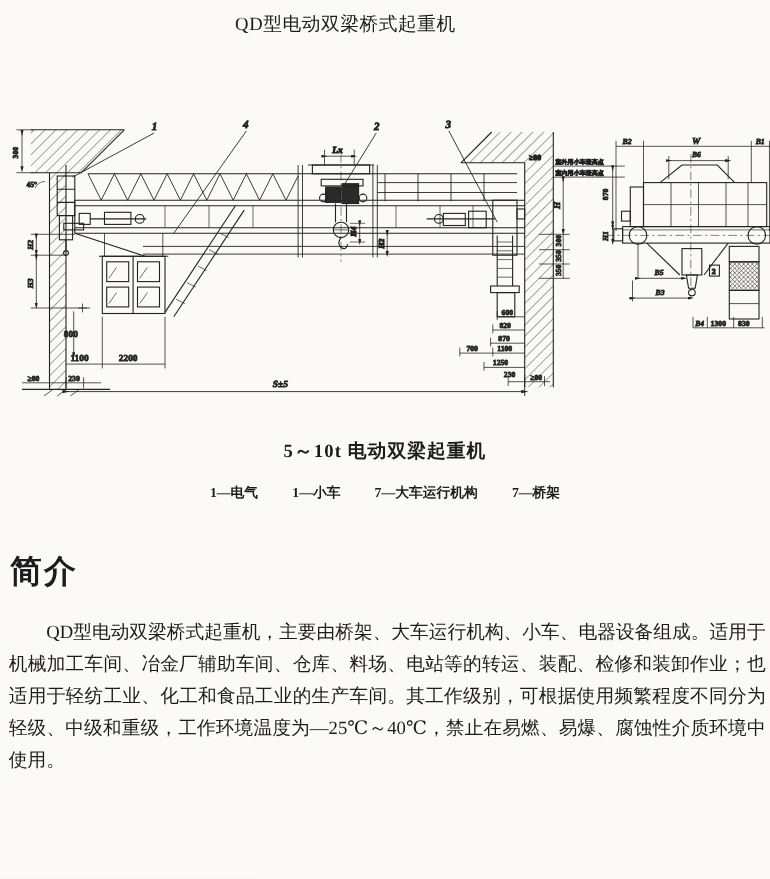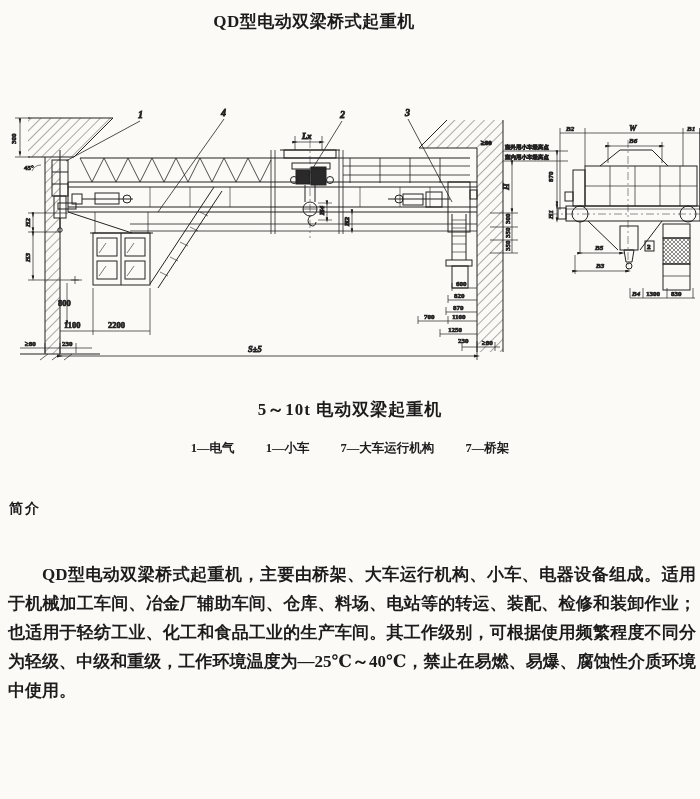--- a/index.html
+++ b/index.html
@@ -10,7 +10,7 @@
   }
   .doc-title{
     position:absolute;top:10px;left:0;right:96px;text-align:center;
-    font-size:17px;font-weight:bold;letter-spacing:.5px;padding-left:24px;
+    font-size:17px;font-weight:normal;letter-spacing:.5px;padding-left:24px;
   }
   .fig-caption{
     position:absolute;top:398px;left:0;right:0;text-align:center;

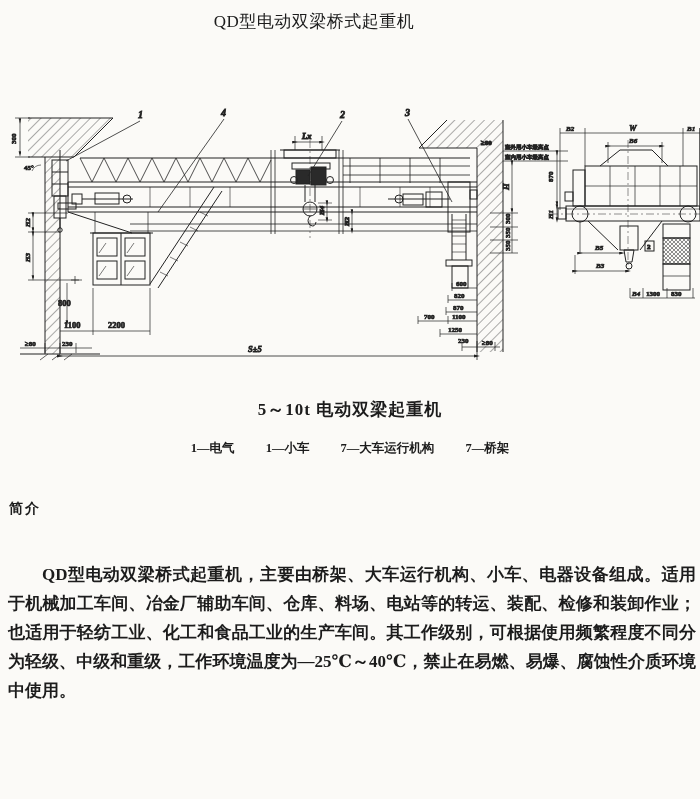--- a/index.html
+++ b/index.html
@@ -23,7 +23,7 @@
   .fig-legend span{margin:8px 14px;}
   .section-heading{
     position:absolute;top:500px;left:9px;
-    font-size:14px;font-weight:bold;letter-spacing:2px;
+    font-size:29px;font-weight:bold;letter-spacing:2px;
   }
   .intro{
     position:absolute;top:560px;left:8px;width:688px;

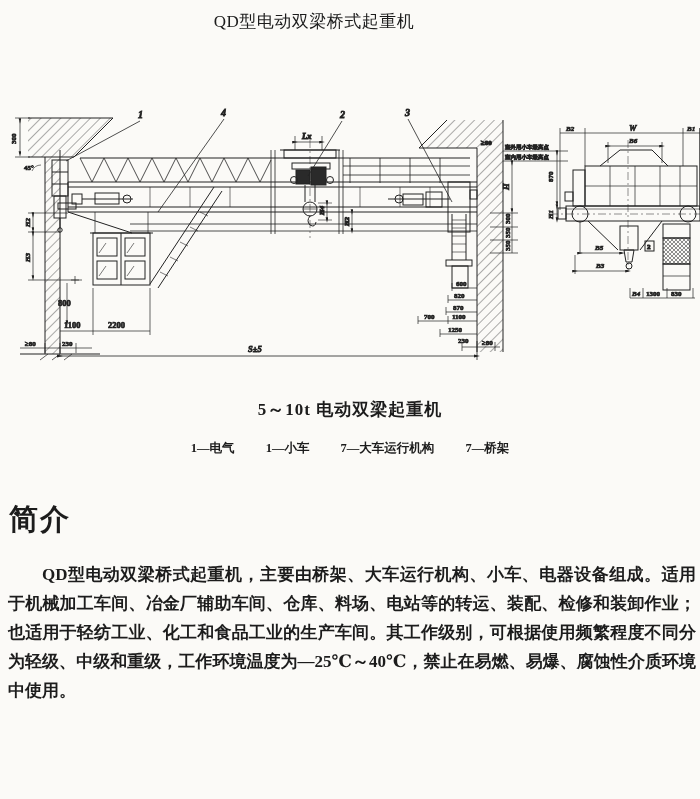--- a/index.html
+++ b/index.html
@@ -27,7 +27,7 @@
   }
   .intro{
     position:absolute;top:560px;left:8px;width:688px;
-    font-size:17px;line-height:29px;font-weight:bold;
+    font-size:17px;line-height:29px;font-weight:normal;
     text-align:justify;
   }
   .intro p{margin:0;text-indent:2em;}

